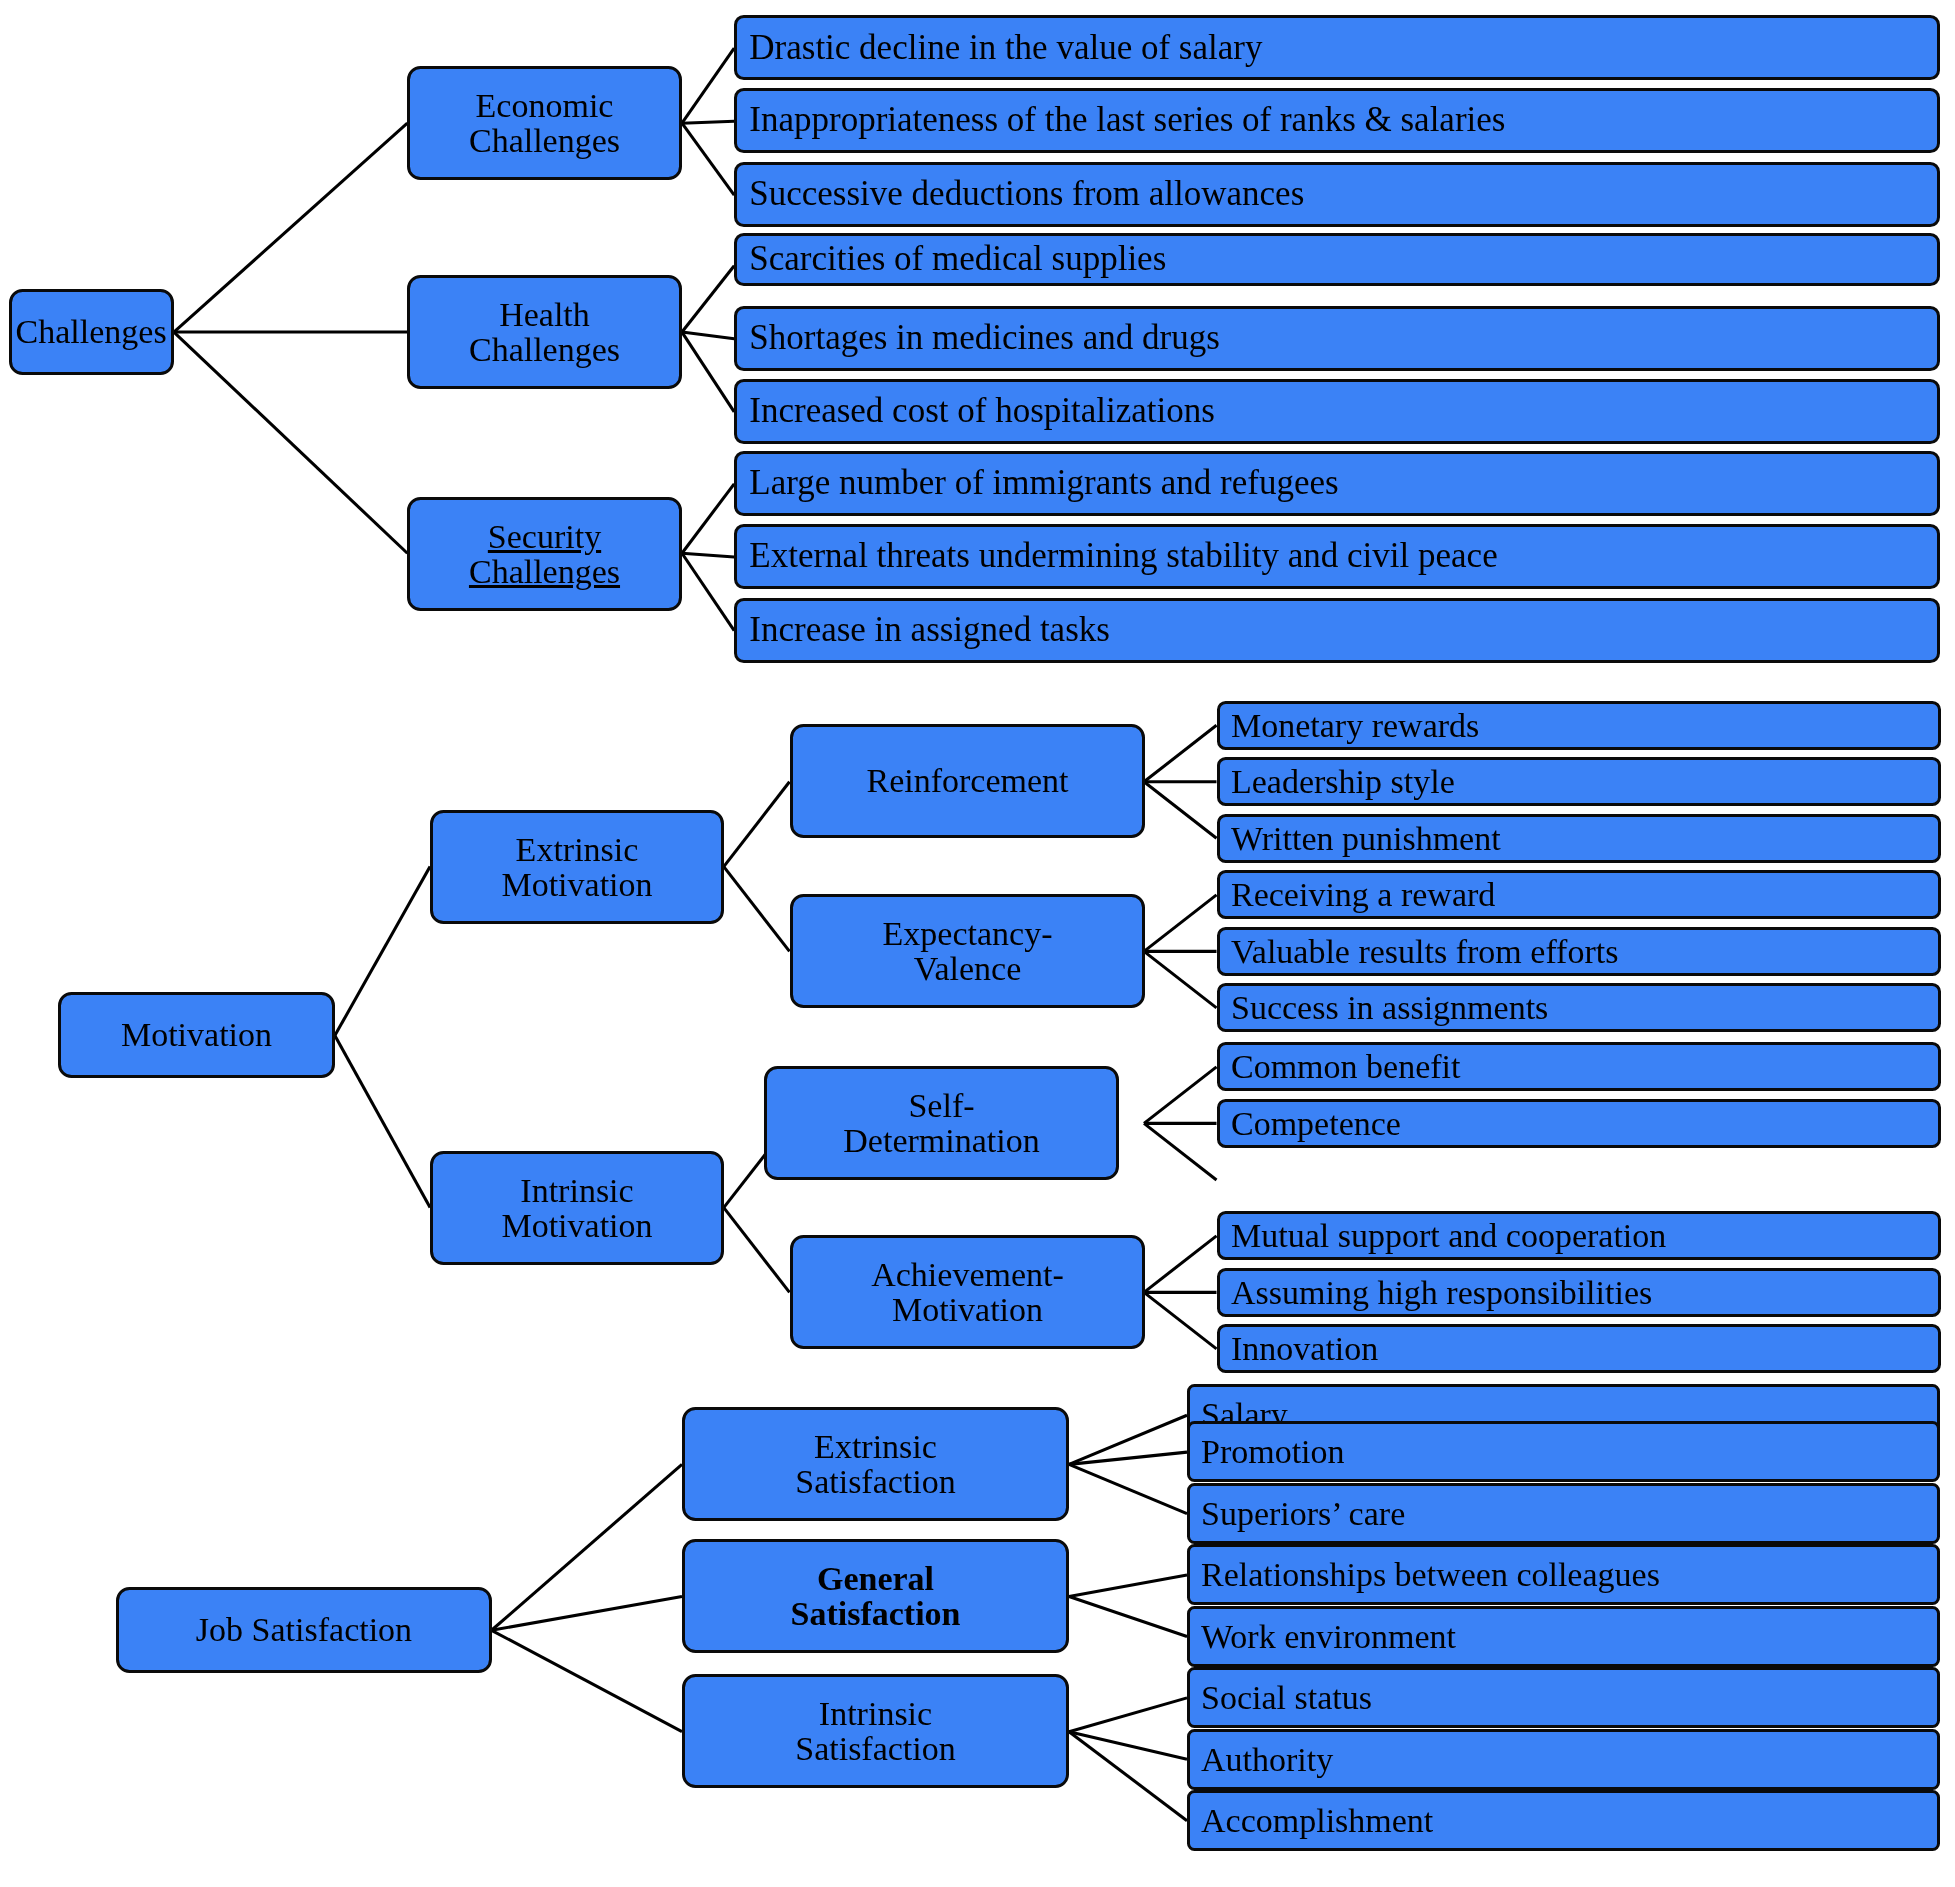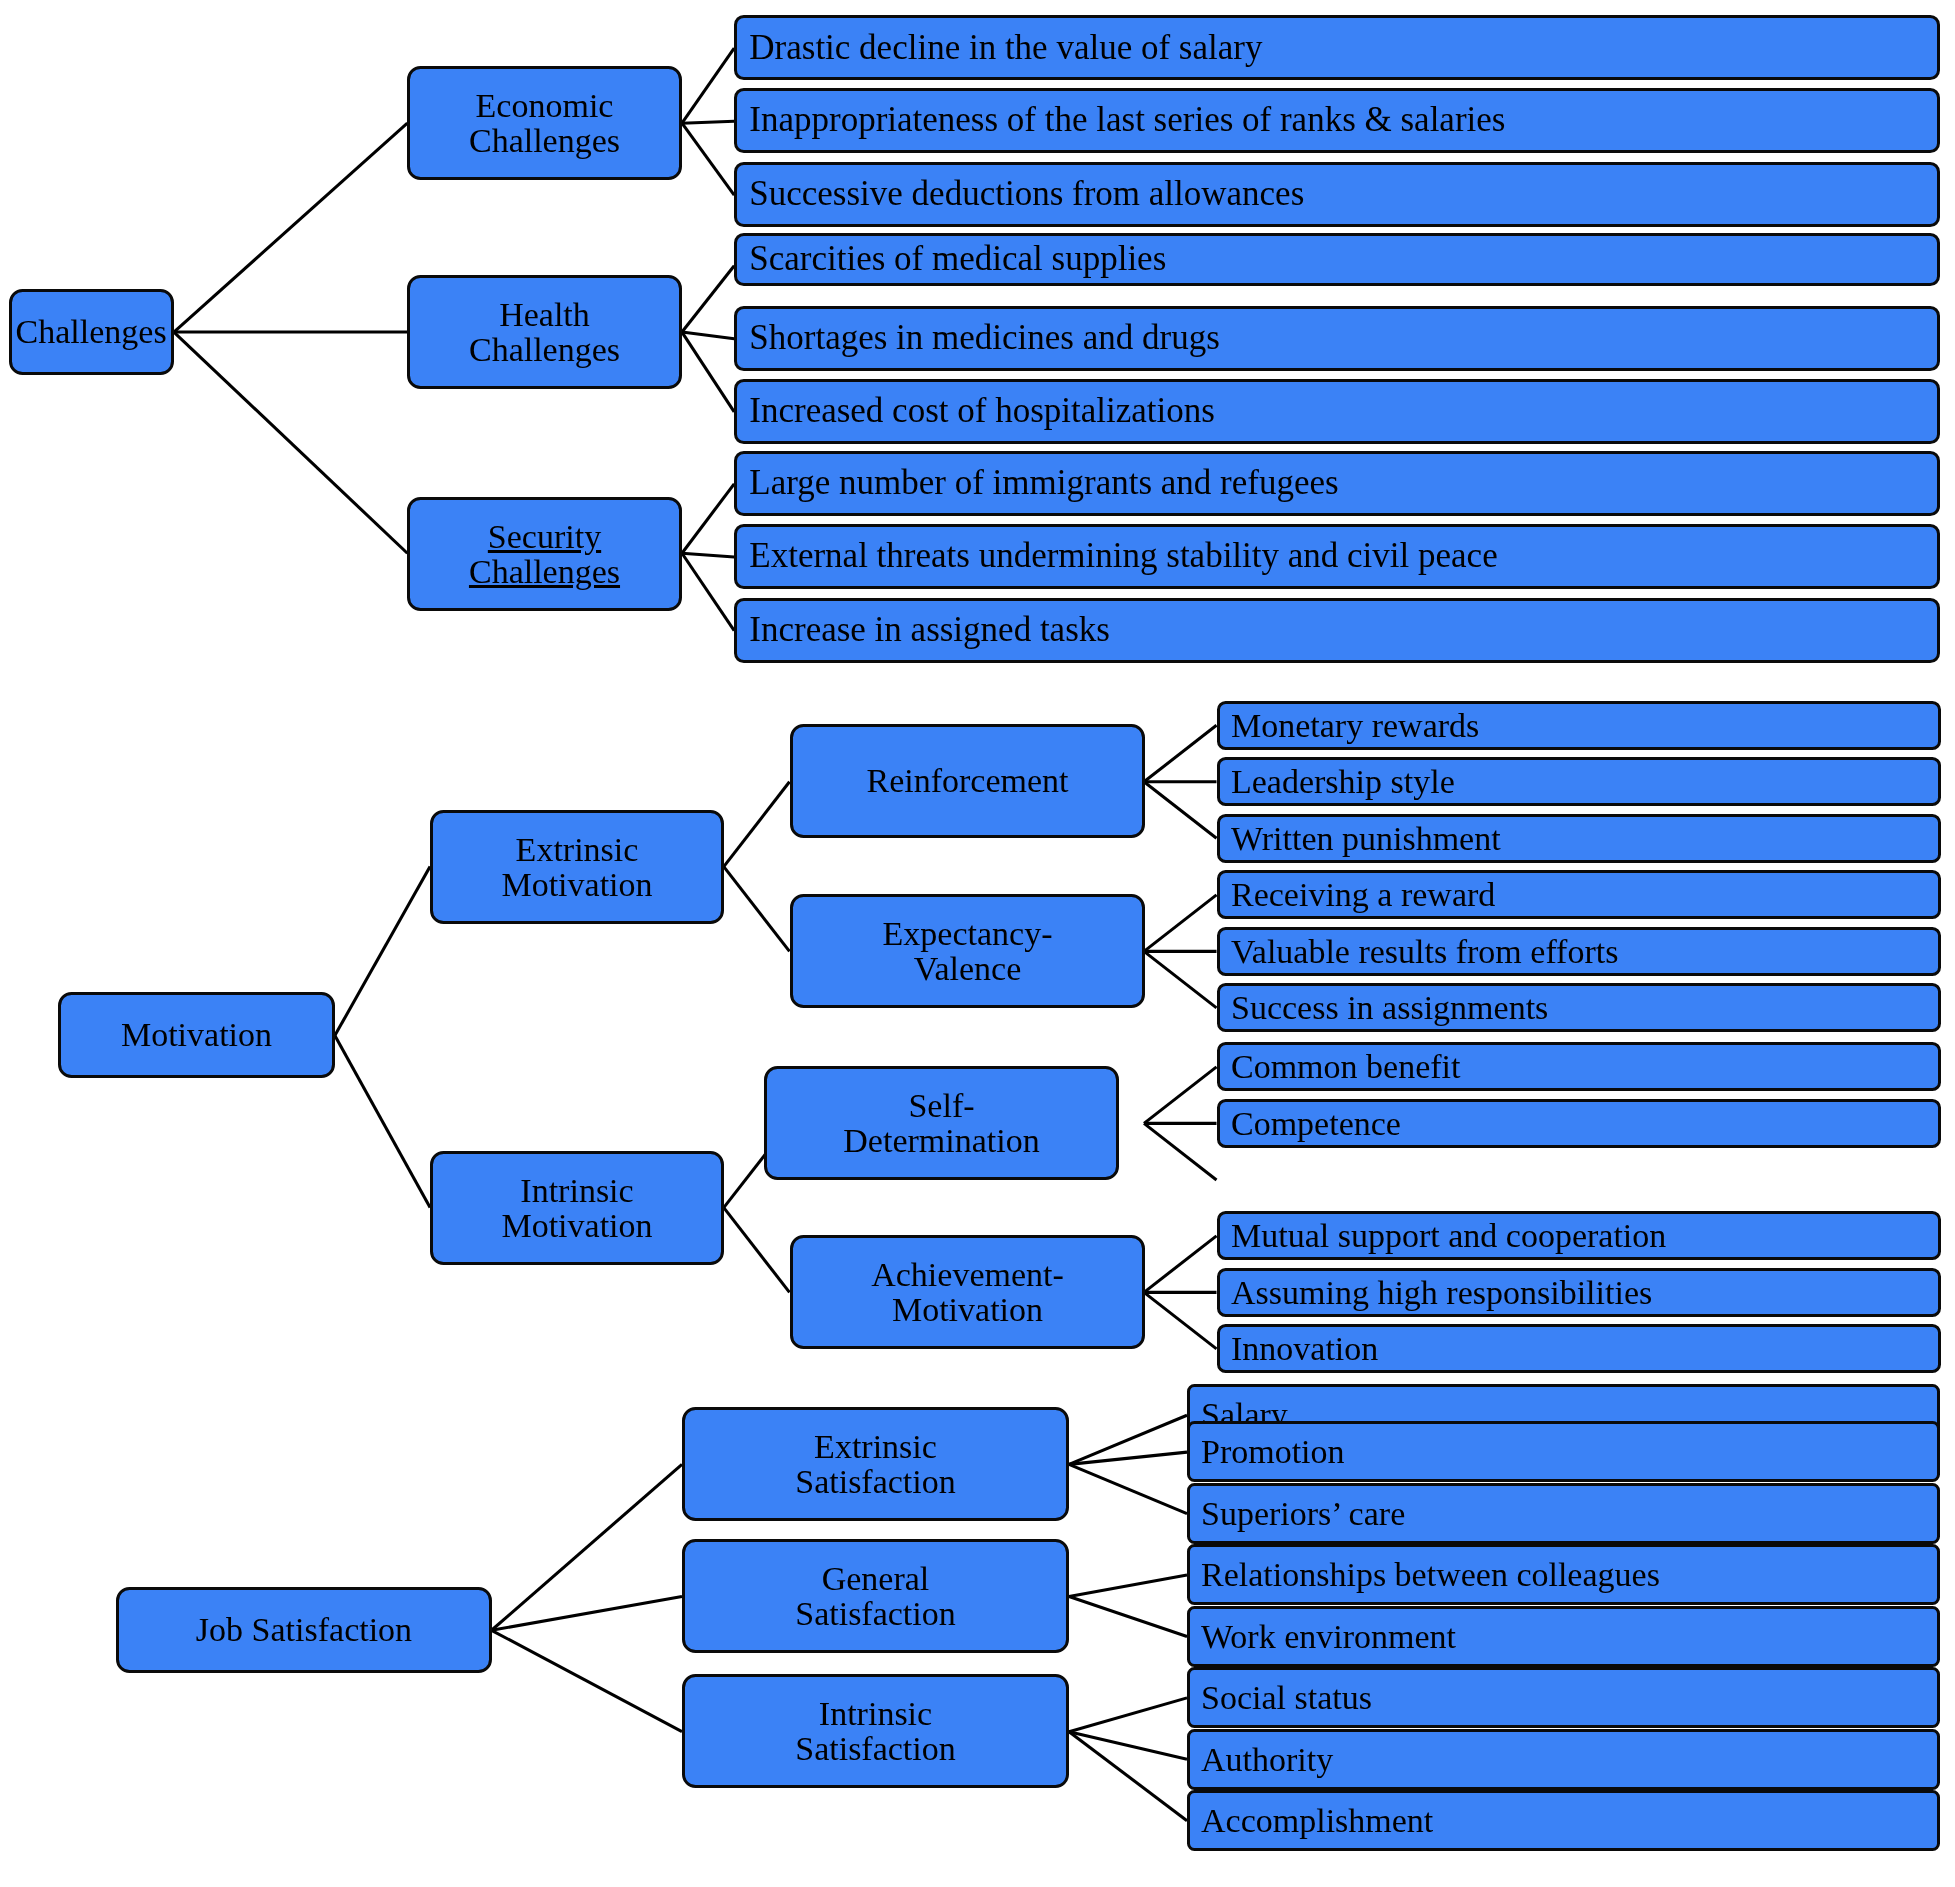--- a/index.html
+++ b/index.html
@@ -248,7 +248,7 @@
     <span class="txt">Extrinsic
 Satisfaction</span>
   </div>
-  <div class="node center lvl2" style="left:682px; top:1539px; width:387px; height:114px;">
+  <div class="node center lvl2" style="left:682px; top:1539px; width:387px; height:114px;font-weight:bold;">
     <span class="txt">General
 Satisfaction</span>
   </div>

